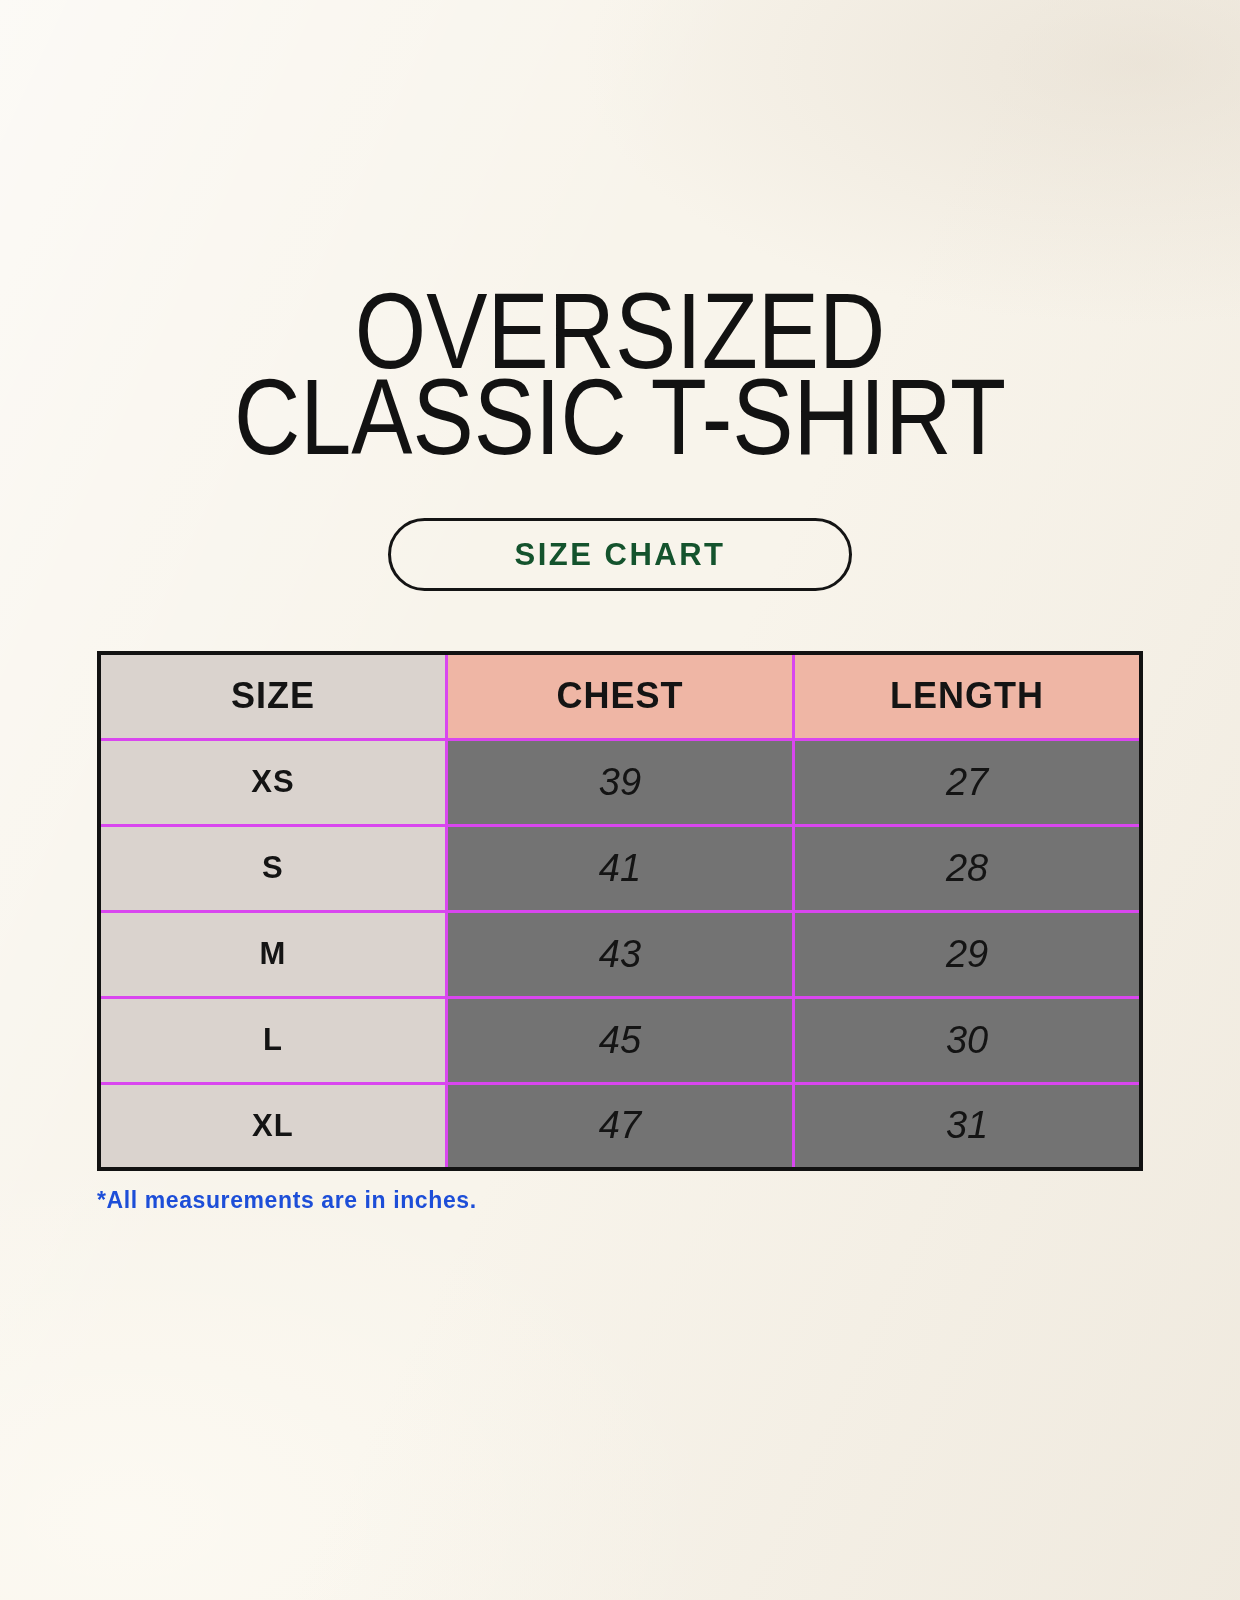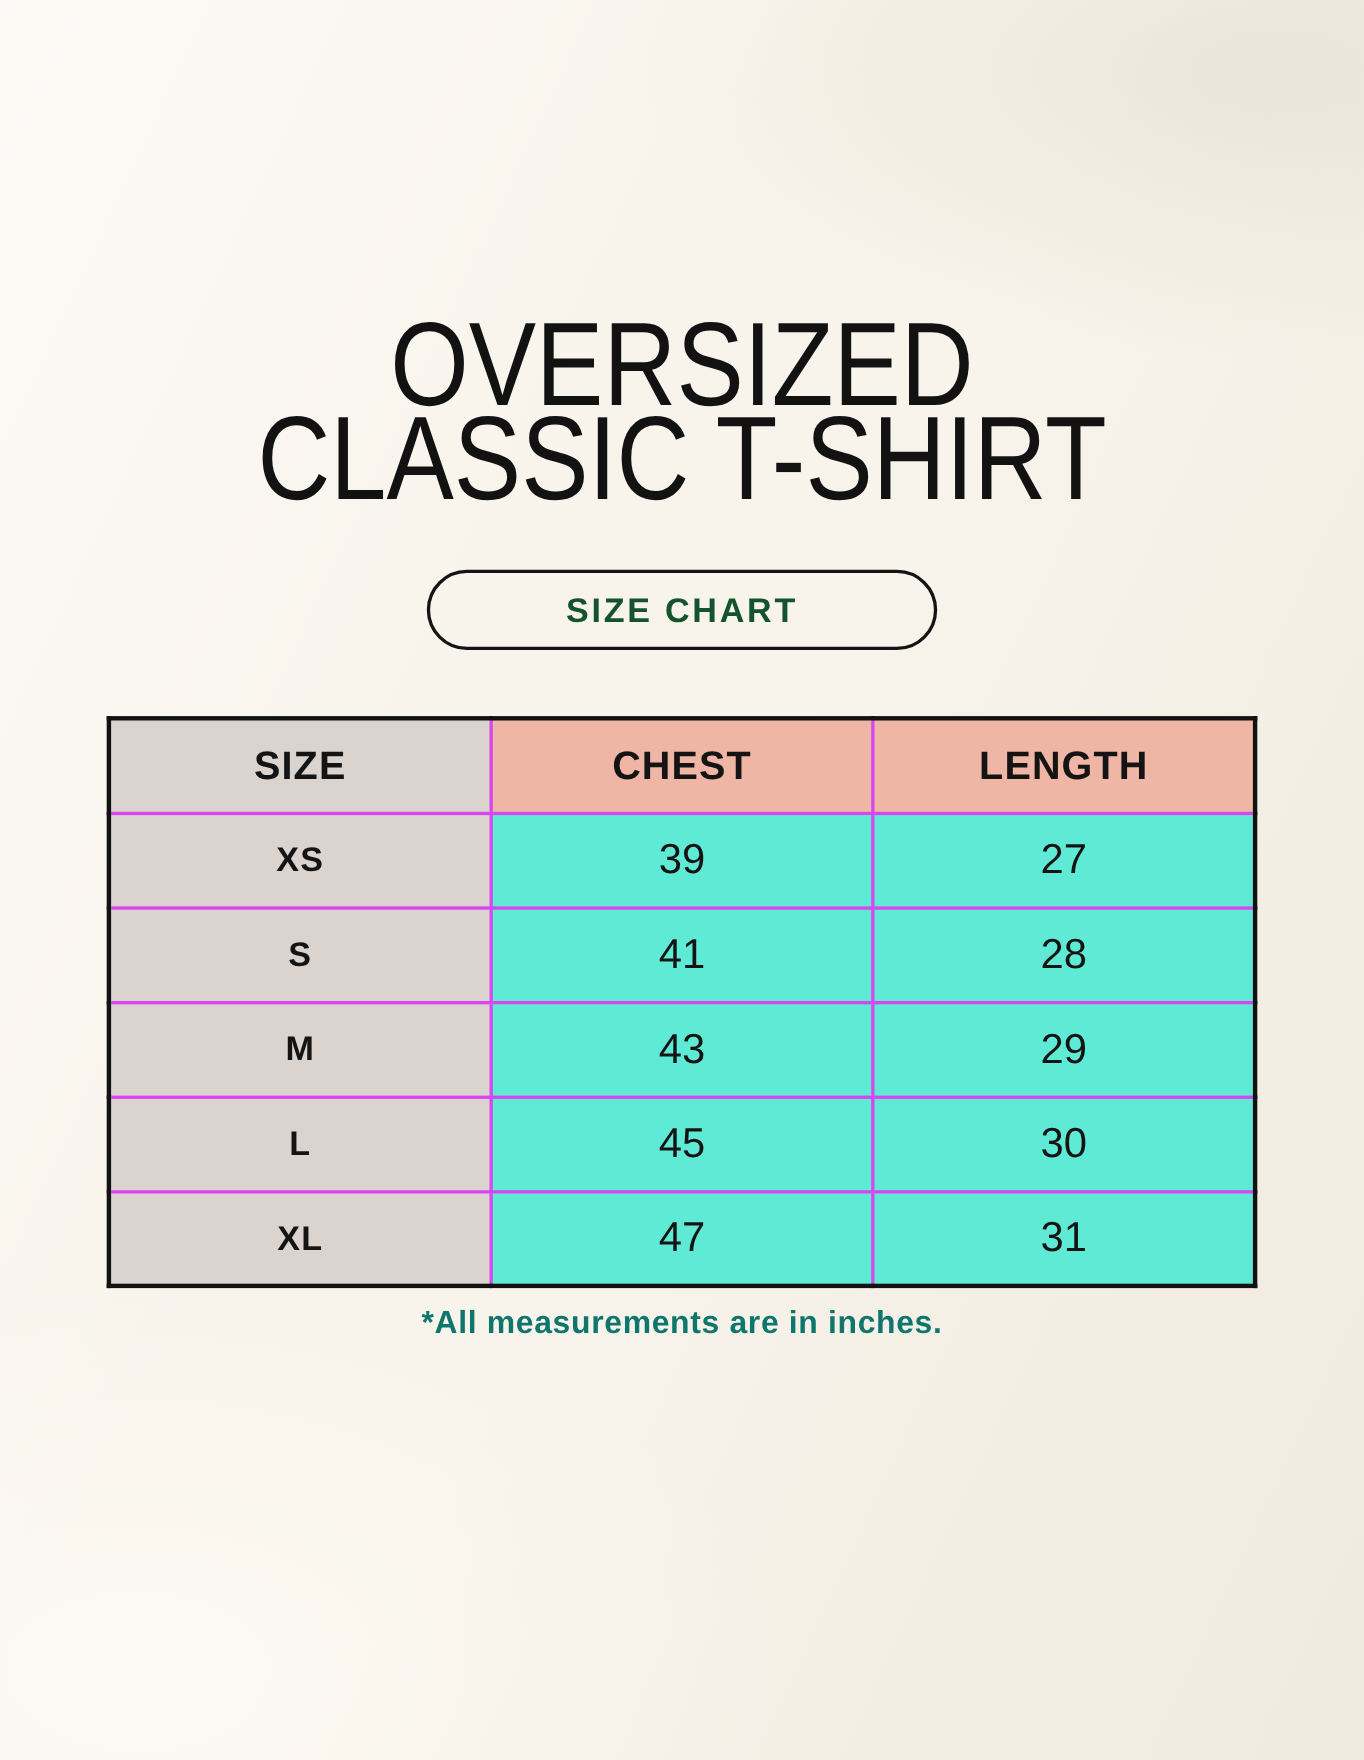--- a/index.html
+++ b/index.html
@@ -67,9 +67,10 @@
   th.col-size, td.cell-size { background: #dad3ce; }
   th.col-accent { background: #efb6a5; }
   td.cell-data {
-    background: #5eead4;
+    background: #737373;
     font-size: 38px;
     font-weight: 400;
+    font-style: italic;
   }
   td.cell-size {
     font-size: 31px;

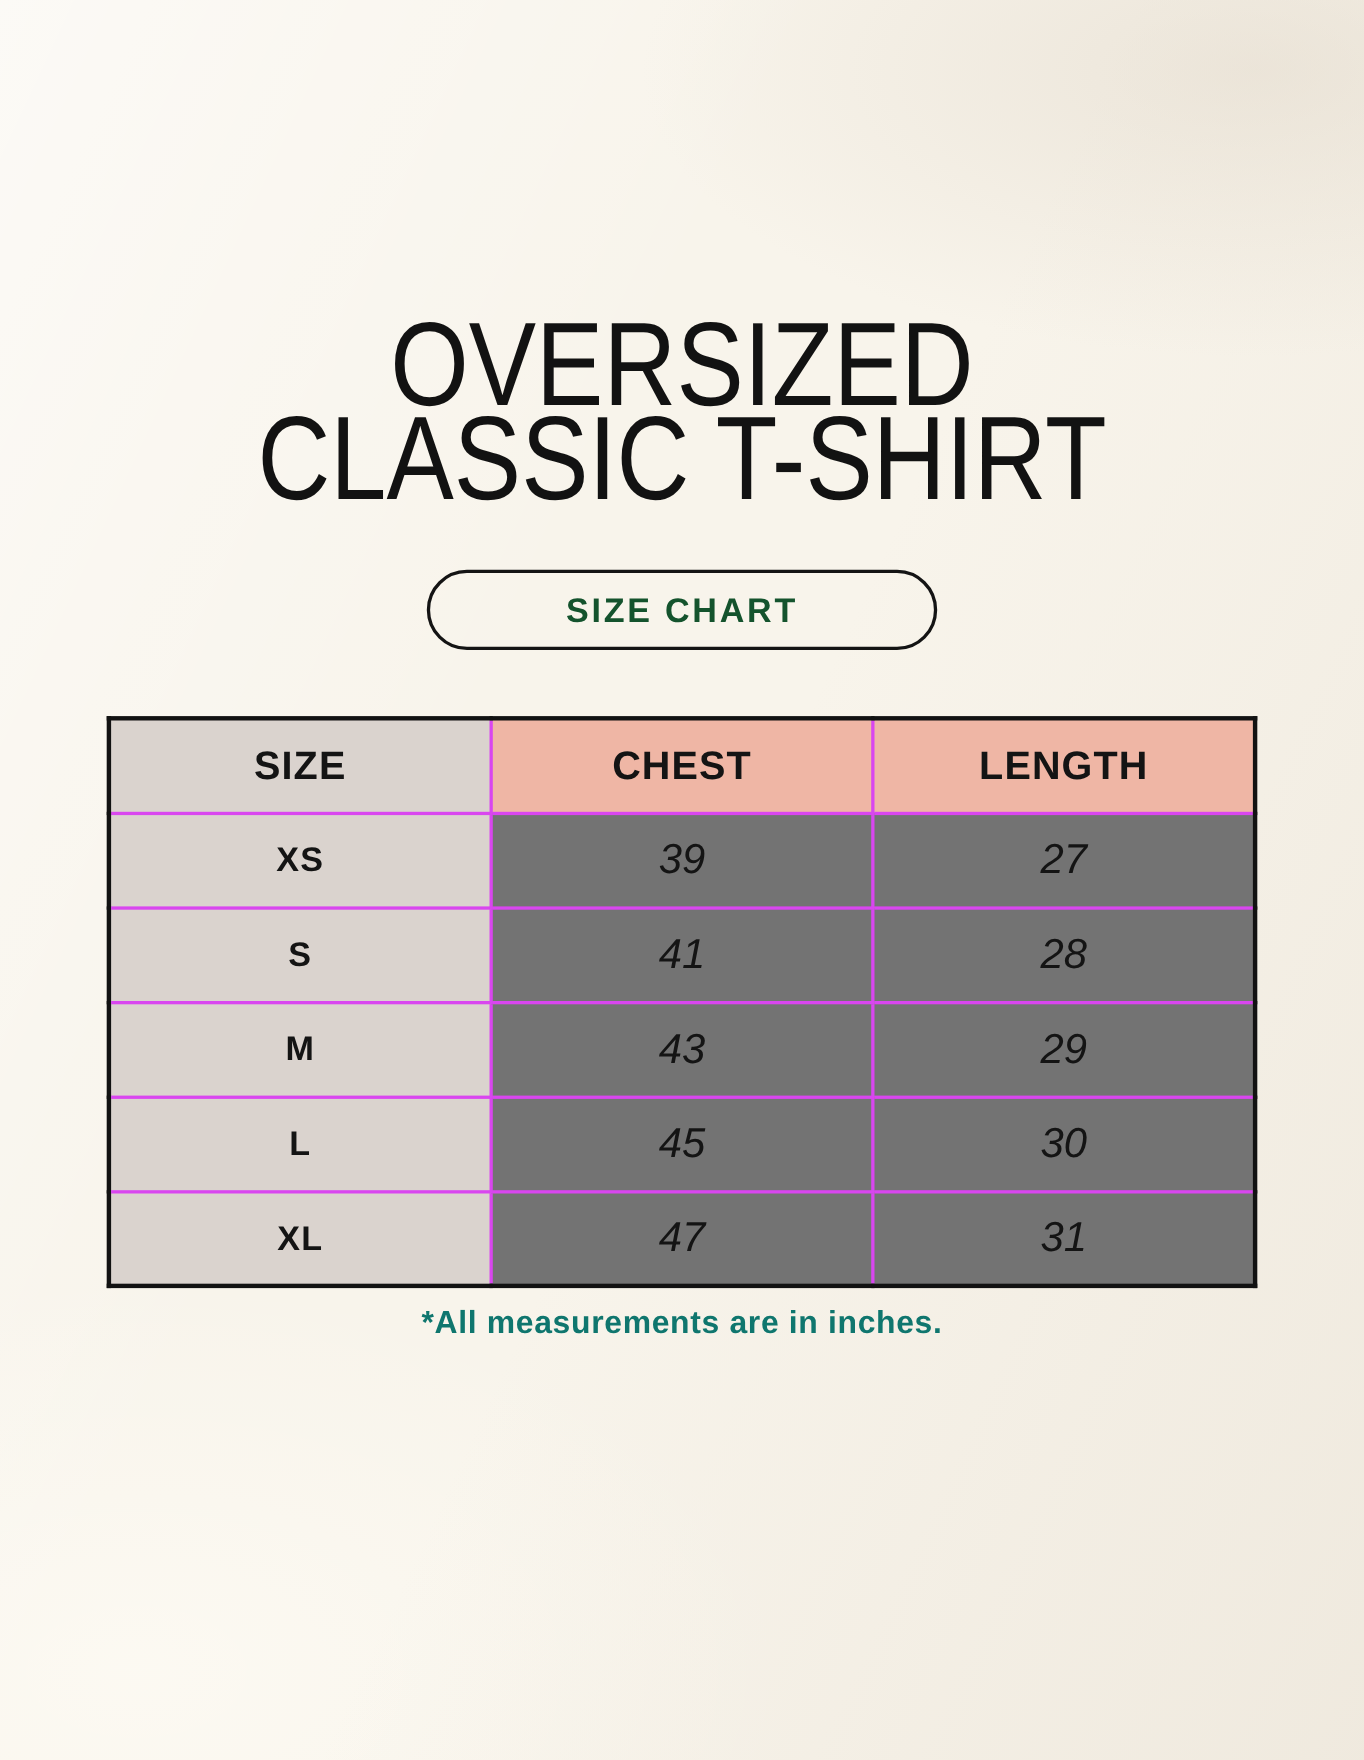--- a/index.html
+++ b/index.html
@@ -81,11 +81,11 @@
   .footnote {
     width: 1046px;
     margin: 16px auto 0 auto;
-    text-align: center;
-    font-size: 29px;
+    text-align: left;
+    font-size: 23px;
     font-weight: 600;
     letter-spacing: 0.6px;
-    color: #0f766e;
+    color: #1d4ed8;
   }
 </style>
 </head>

